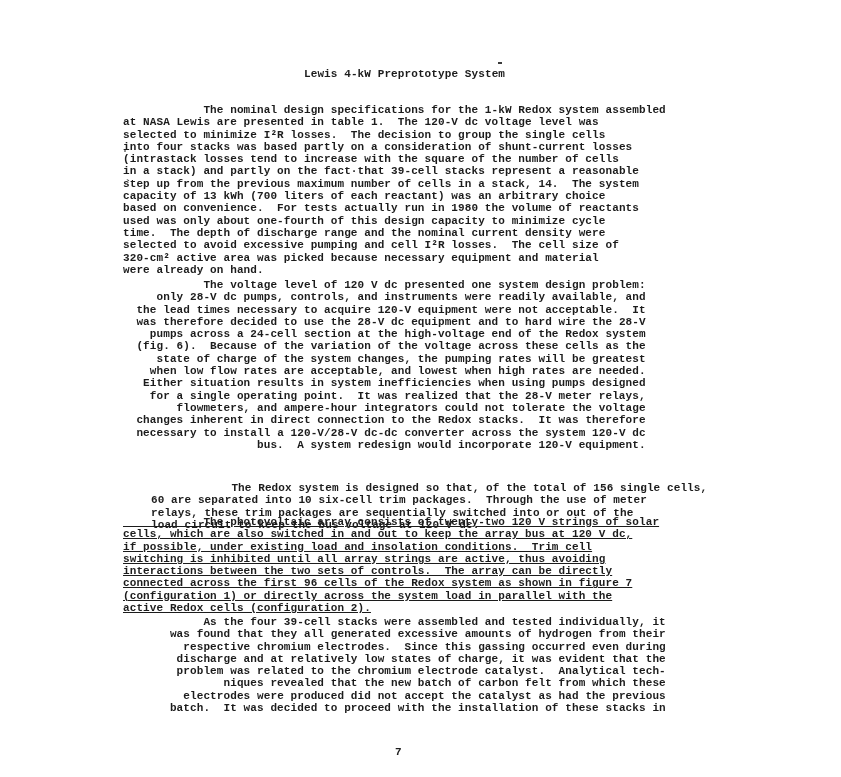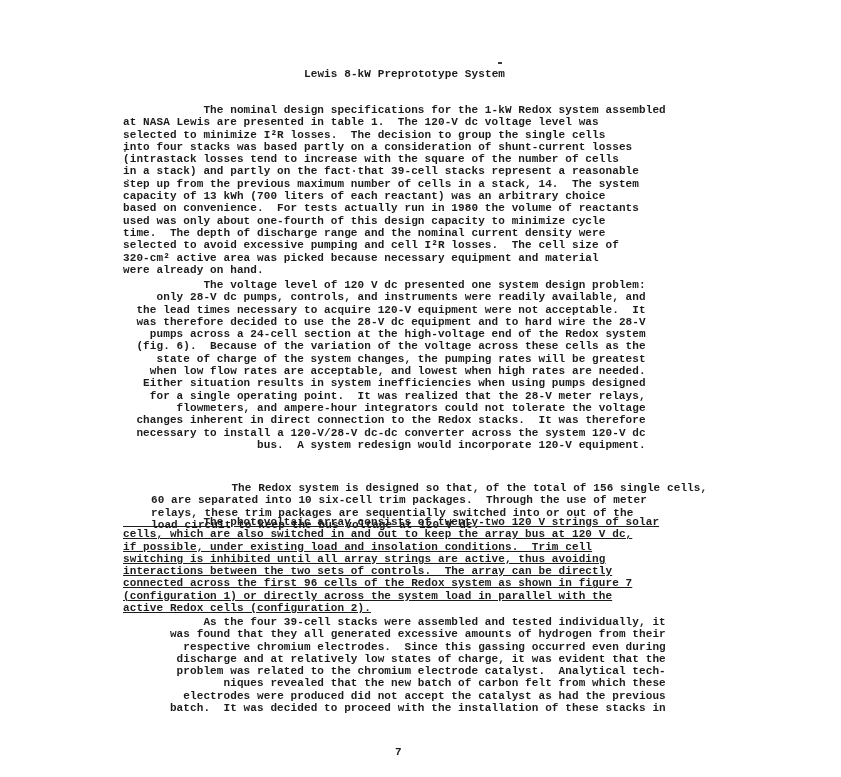--- a/index.html
+++ b/index.html
@@ -64,7 +64,7 @@
 
 <div class="page">
 
-  <h1 class="doc-title">Lewis 8-kW Preprototype System</h1>
+  <h1 class="doc-title">Lewis 4-kW Preprototype System</h1>
 
   <div class="para para-1">            The nominal design specifications for the 1-kW Redox system assembled
 at NASA Lewis are presented in table 1.  The 120-V dc voltage level was

